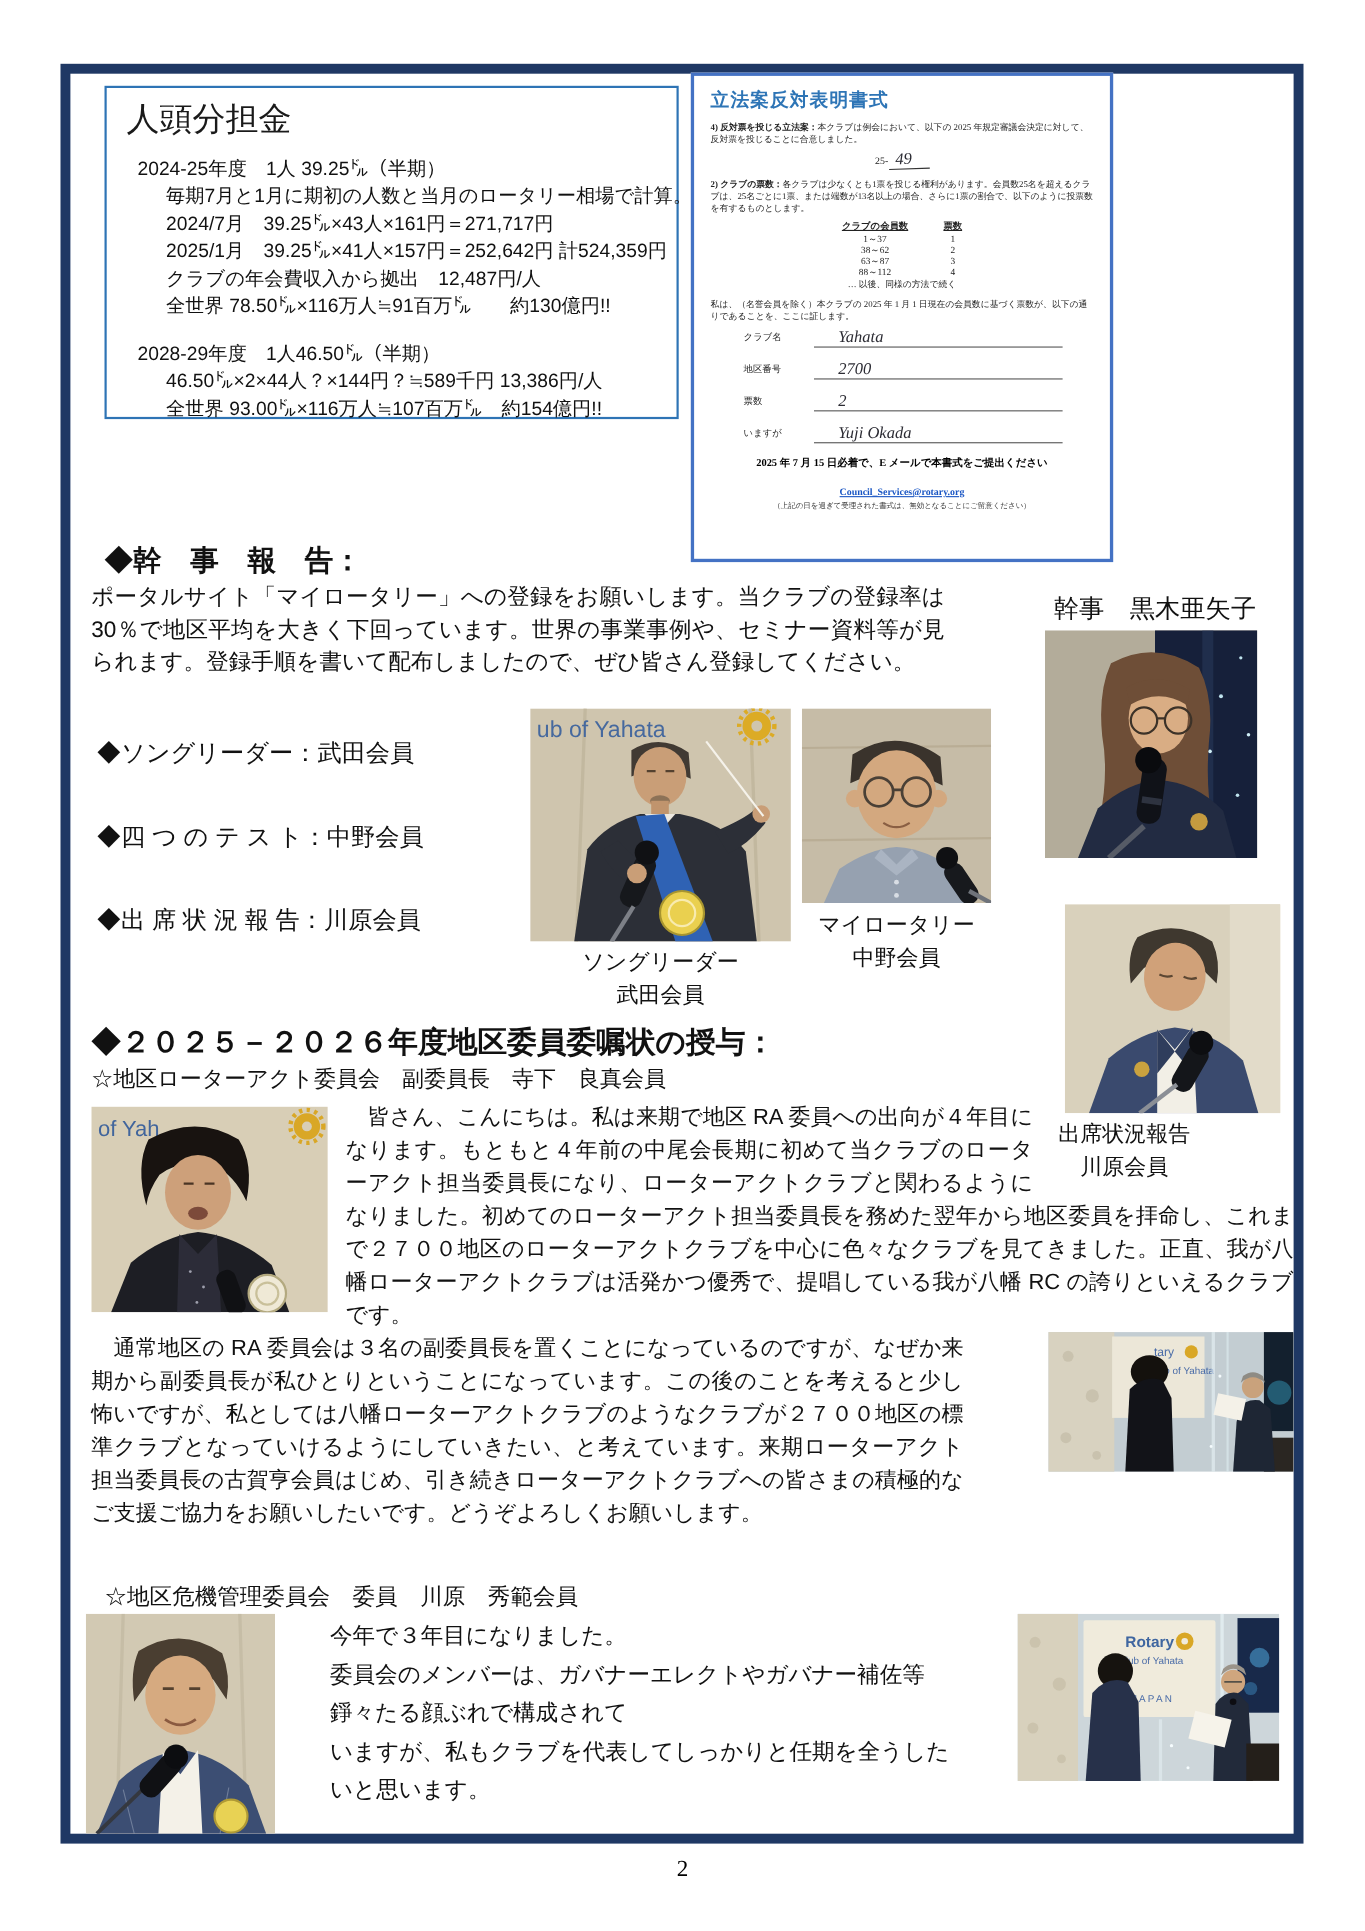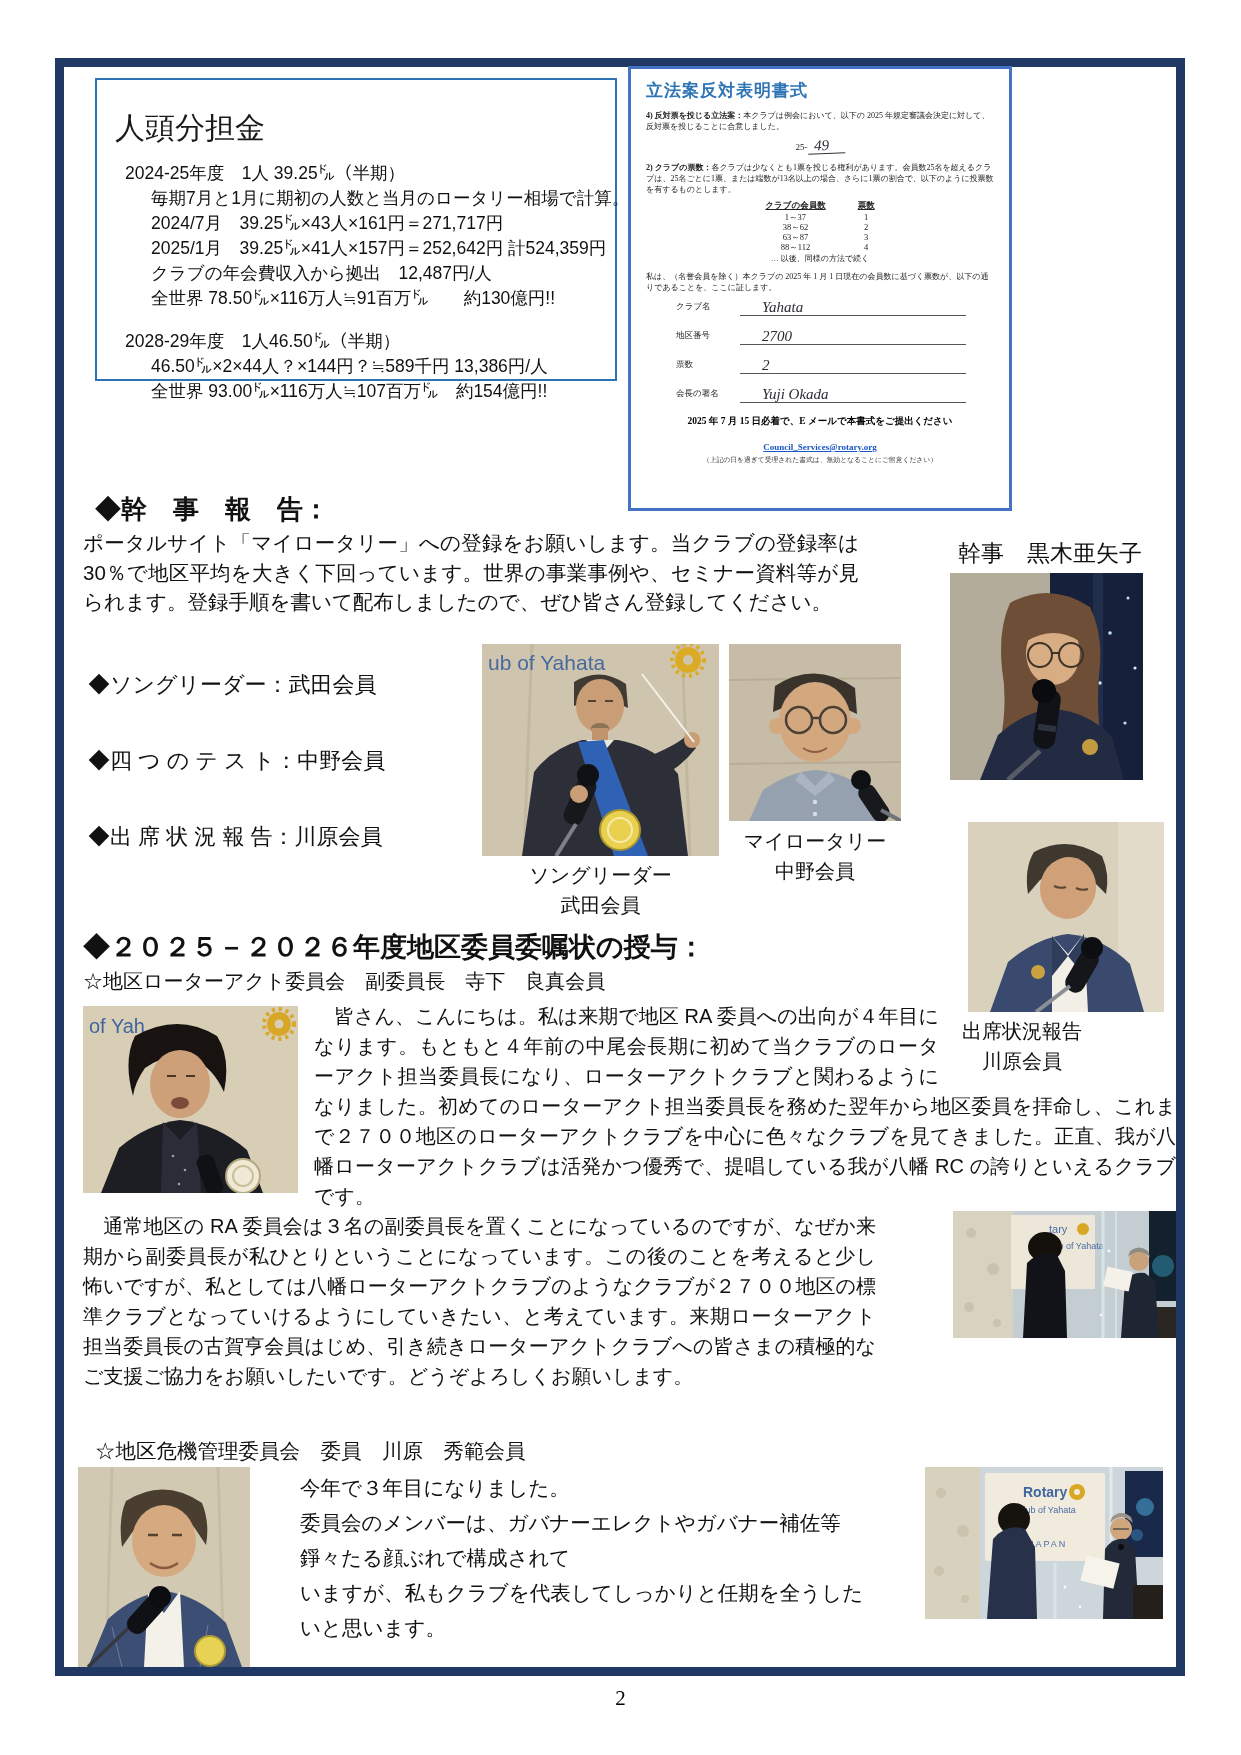--- a/index.html
+++ b/index.html
@@ -16,7 +16,7 @@
 
   
   .dues-box { position:absolute; left:95px; top:78px; width:522px; height:303px;
-              border:2px solid #2e74b5; background:#fff; padding:24px 8px 0 16px; }
+              border:2px solid #2e74b5; background:#fff; padding:4px 8px 0 16px; }
   .dues-title { font-size:30px; margin:4px 0 12px 2px; color:#1a1a1a; }
   .dues-heading { font-size:17.5px; line-height:25px; margin-left:12px; }
   .dues-line { font-size:17.5px; line-height:25px; margin-left:38px; white-space:nowrap; }

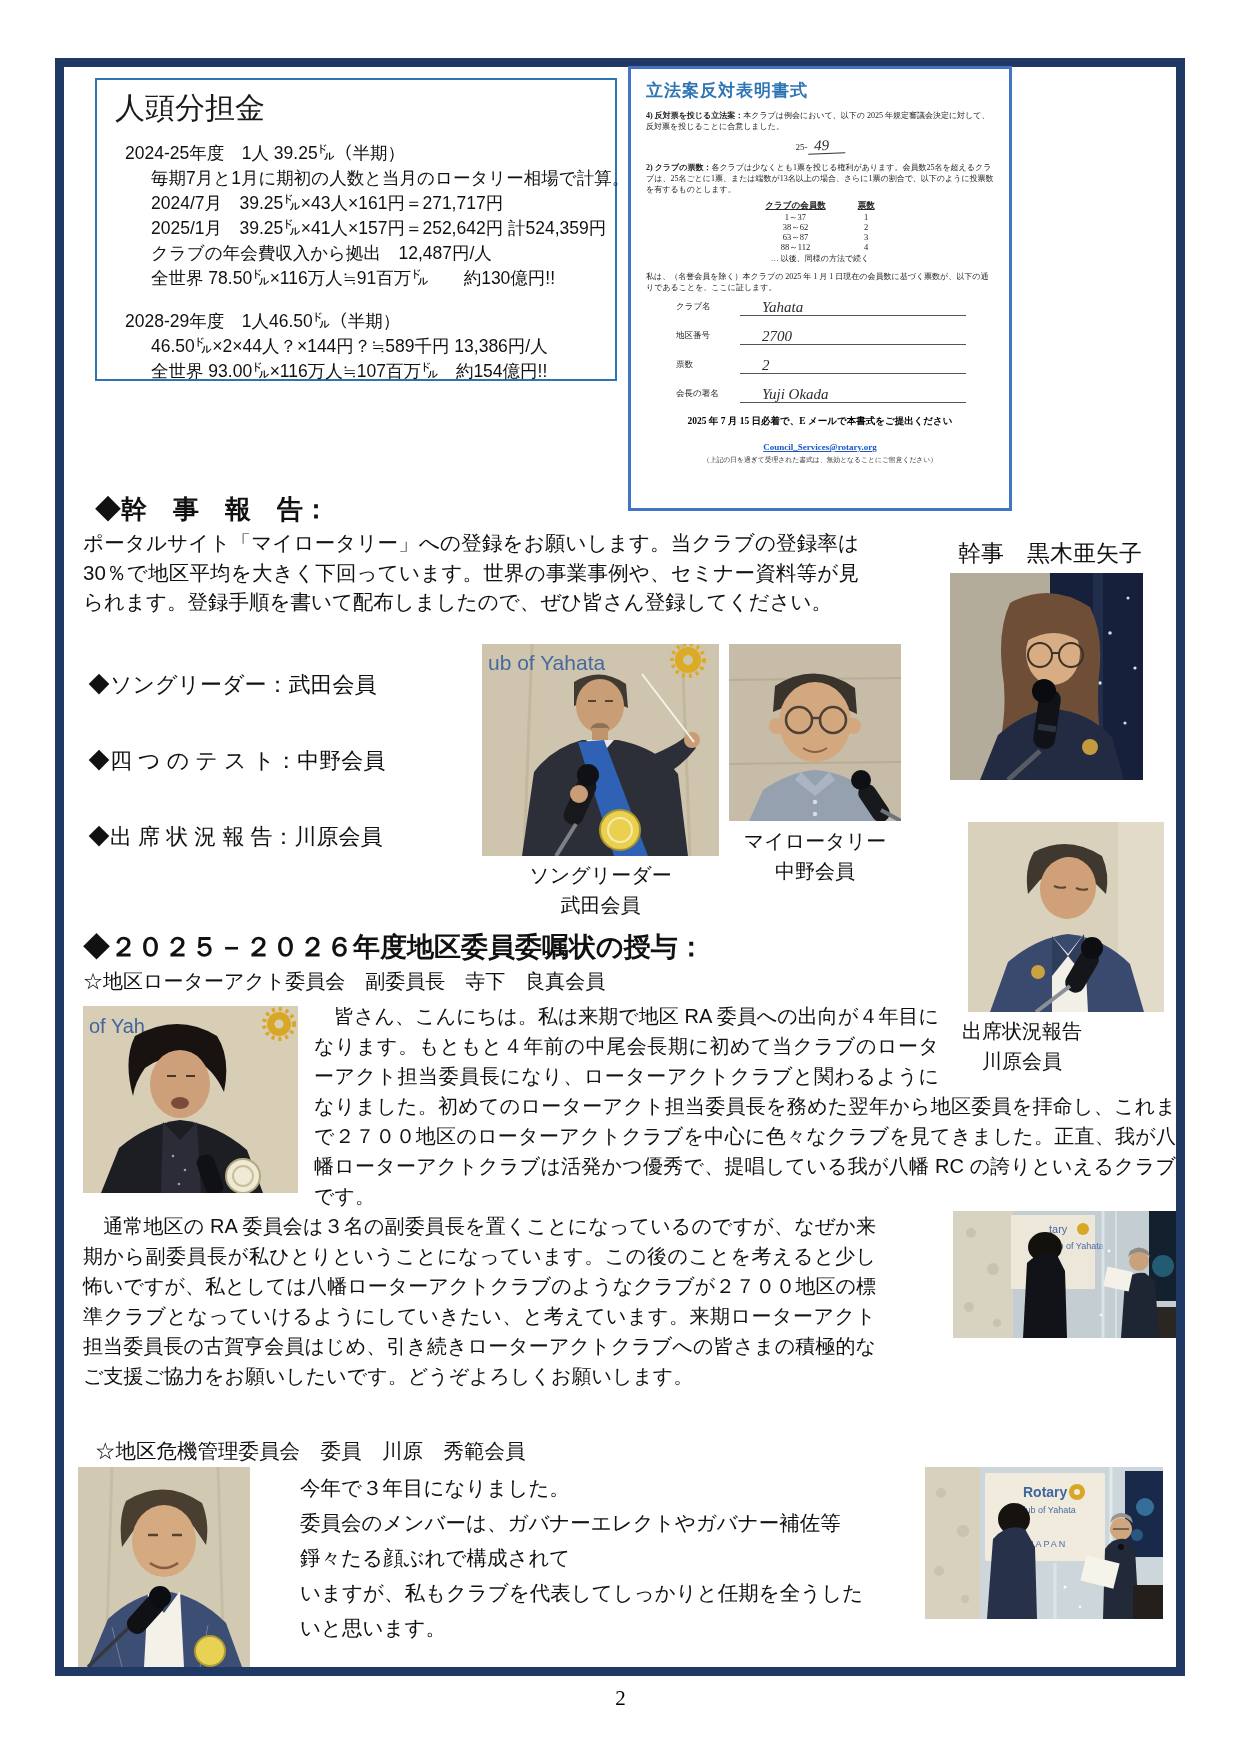--- a/index.html
+++ b/index.html
@@ -147,7 +147,7 @@
     <span class="fo-fval">2</span>
   </div>
   <div class="fo-field">
-    <span class="fo-flabel">会長の署名</span>
+    <span class="fo-flabel">いますが</span>
     <span class="fo-fval">Yuji Okada</span>
   </div>
 

